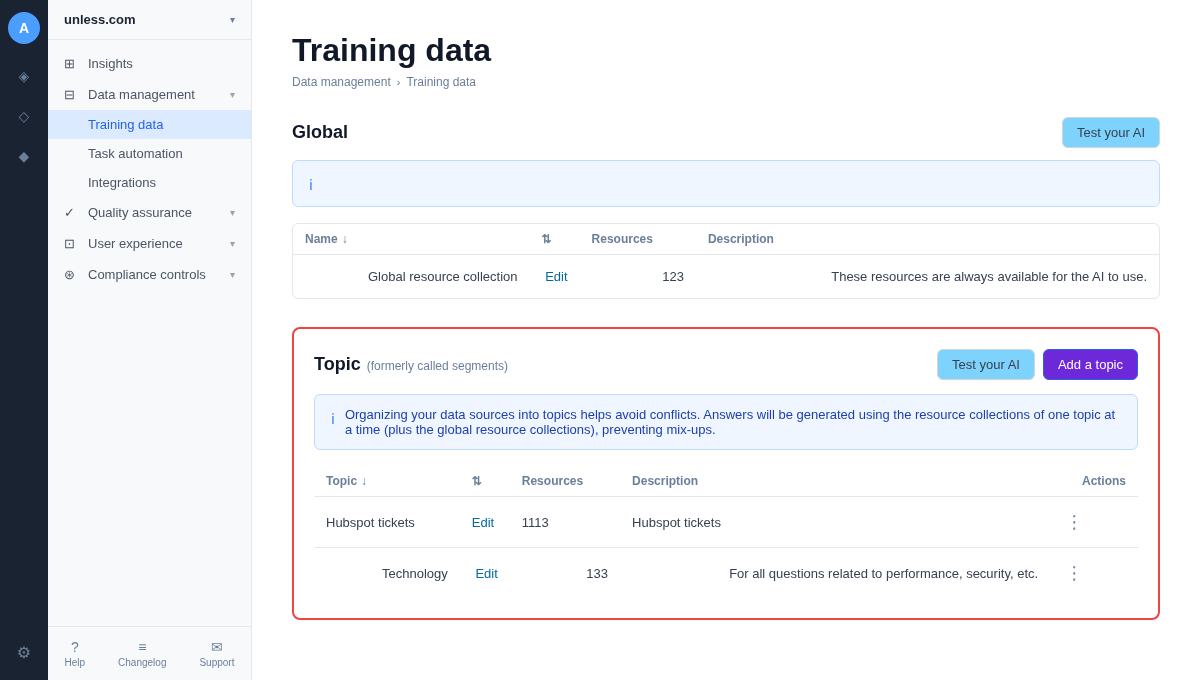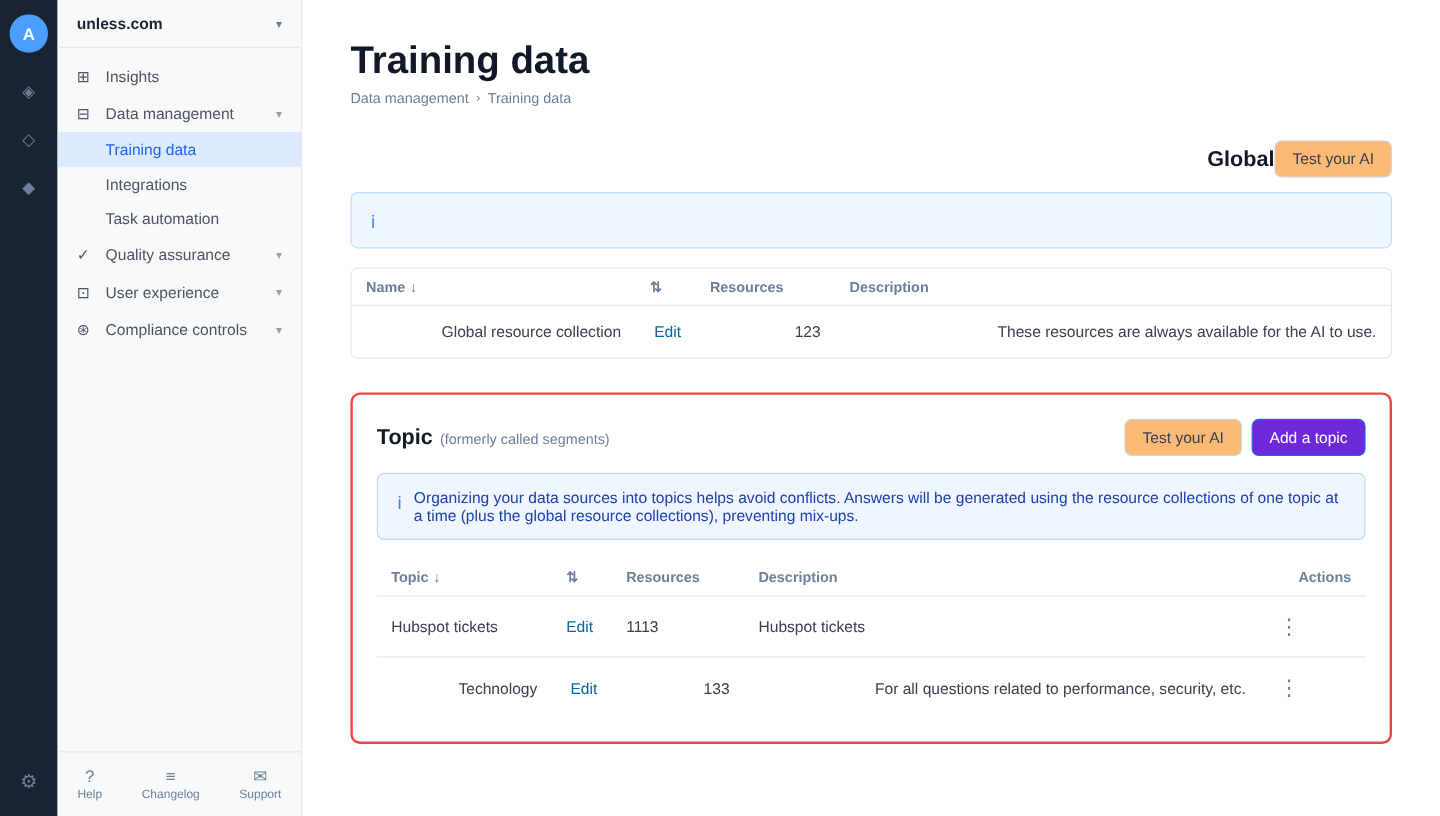--- a/index.html
+++ b/index.html
@@ -35,7 +35,7 @@
     .breadcrumb { display: flex; align-items: center; gap: 6px; font-size: 12px; color: #6b7f9a; margin-bottom: 28px; }
     .breadcrumb-sep { font-size: 11px; }
     .breadcrumb a { color: #6b7f9a; text-decoration: none; }
-    .section-header { display: flex; align-items: center; justify-content: flex-end; margin-bottom: 12px; }
+    .section-header { display: flex; align-items: center; justify-content: space-between; margin-bottom: 12px; }
     .section-title { font-size: 18px; font-weight: 600; color: #111827; }
 
     .btn { padding: 7px 14px; border-radius: 6px; font-size: 13px; cursor: pointer; border: 1px solid #d1d5db; background: #fdba74; color: #374151; font-weight: 500; }

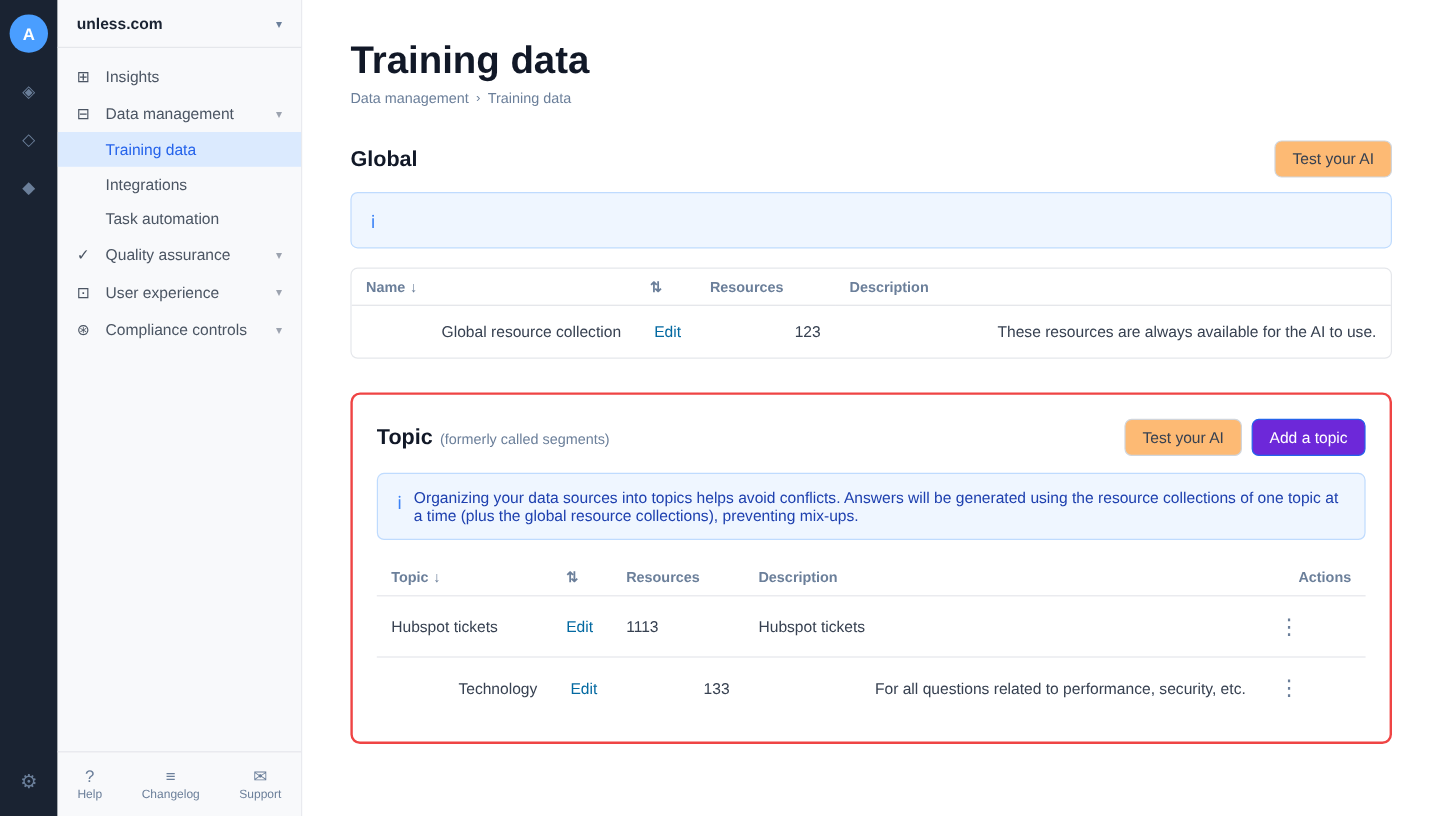--- a/index.html
+++ b/index.html
@@ -38,7 +38,7 @@
     .section-header { display: flex; align-items: center; justify-content: space-between; margin-bottom: 12px; }
     .section-title { font-size: 18px; font-weight: 600; color: #111827; }
 
-    .btn { padding: 7px 14px; border-radius: 6px; font-size: 13px; cursor: pointer; border: 1px solid #d1d5db; background: #fdba74; color: #374151; font-weight: 500; }
+    .btn { padding: 7px 14px; border-radius: 6px; font-size: 13px; cursor: pointer; border: 1px solid #d1d5db; background: #7dd3fc; color: #374151; font-weight: 500; }
     .btn-primary { background: #6d28d9; color: white; border-color: #2563eb; }
 
     

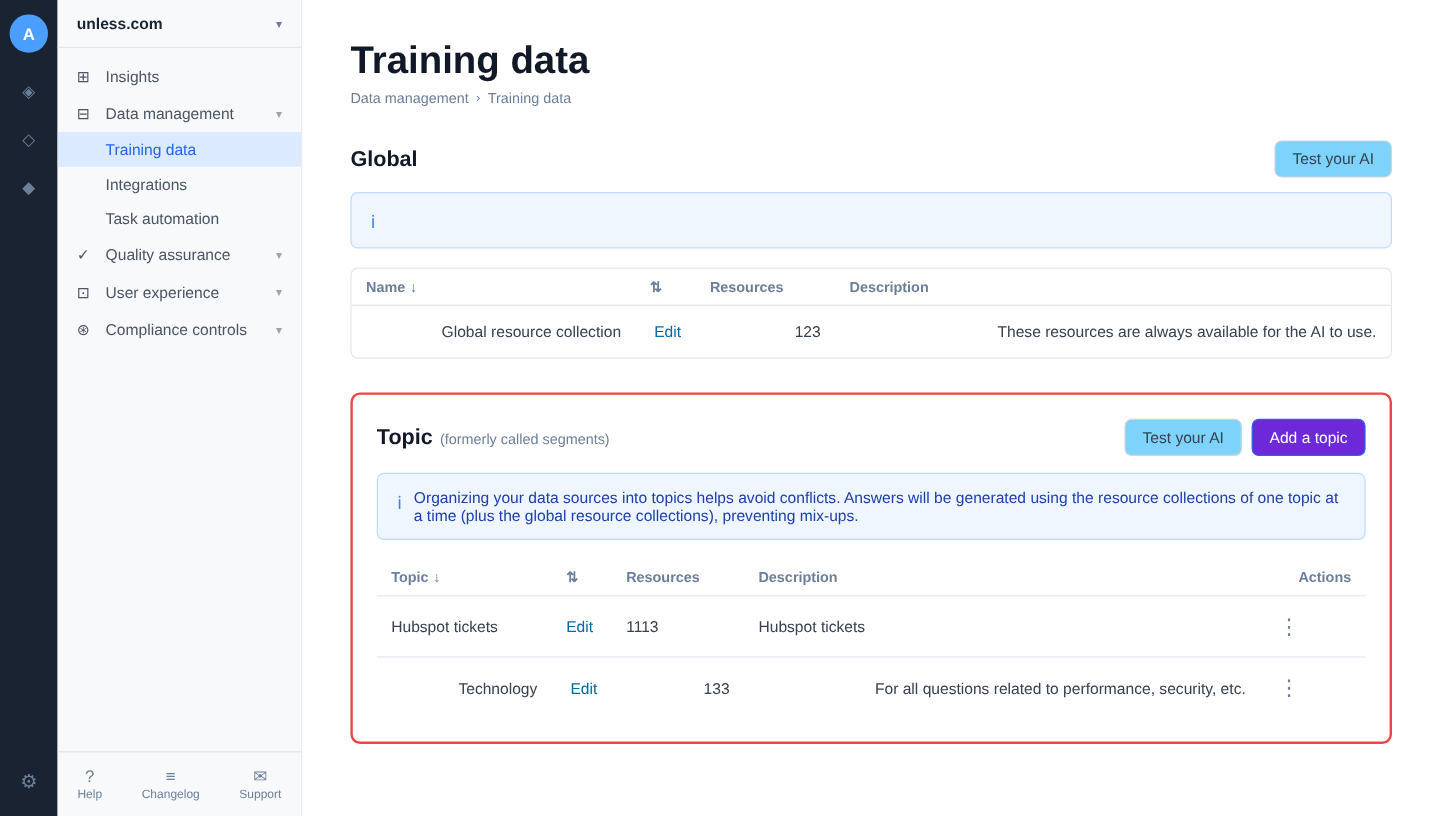--- a/index.html
+++ b/index.html
@@ -105,10 +105,10 @@
       <span>Training data</span>
     </div>
     <div class="sidebar-sub-item">
+      <span>Task automation</span>
+    </div>
+    <div class="sidebar-sub-item">
       <span>Integrations</span>
-    </div>
-    <div class="sidebar-sub-item">
-      <span>Task automation</span>
     </div>
 
     <div class="sidebar-item">

